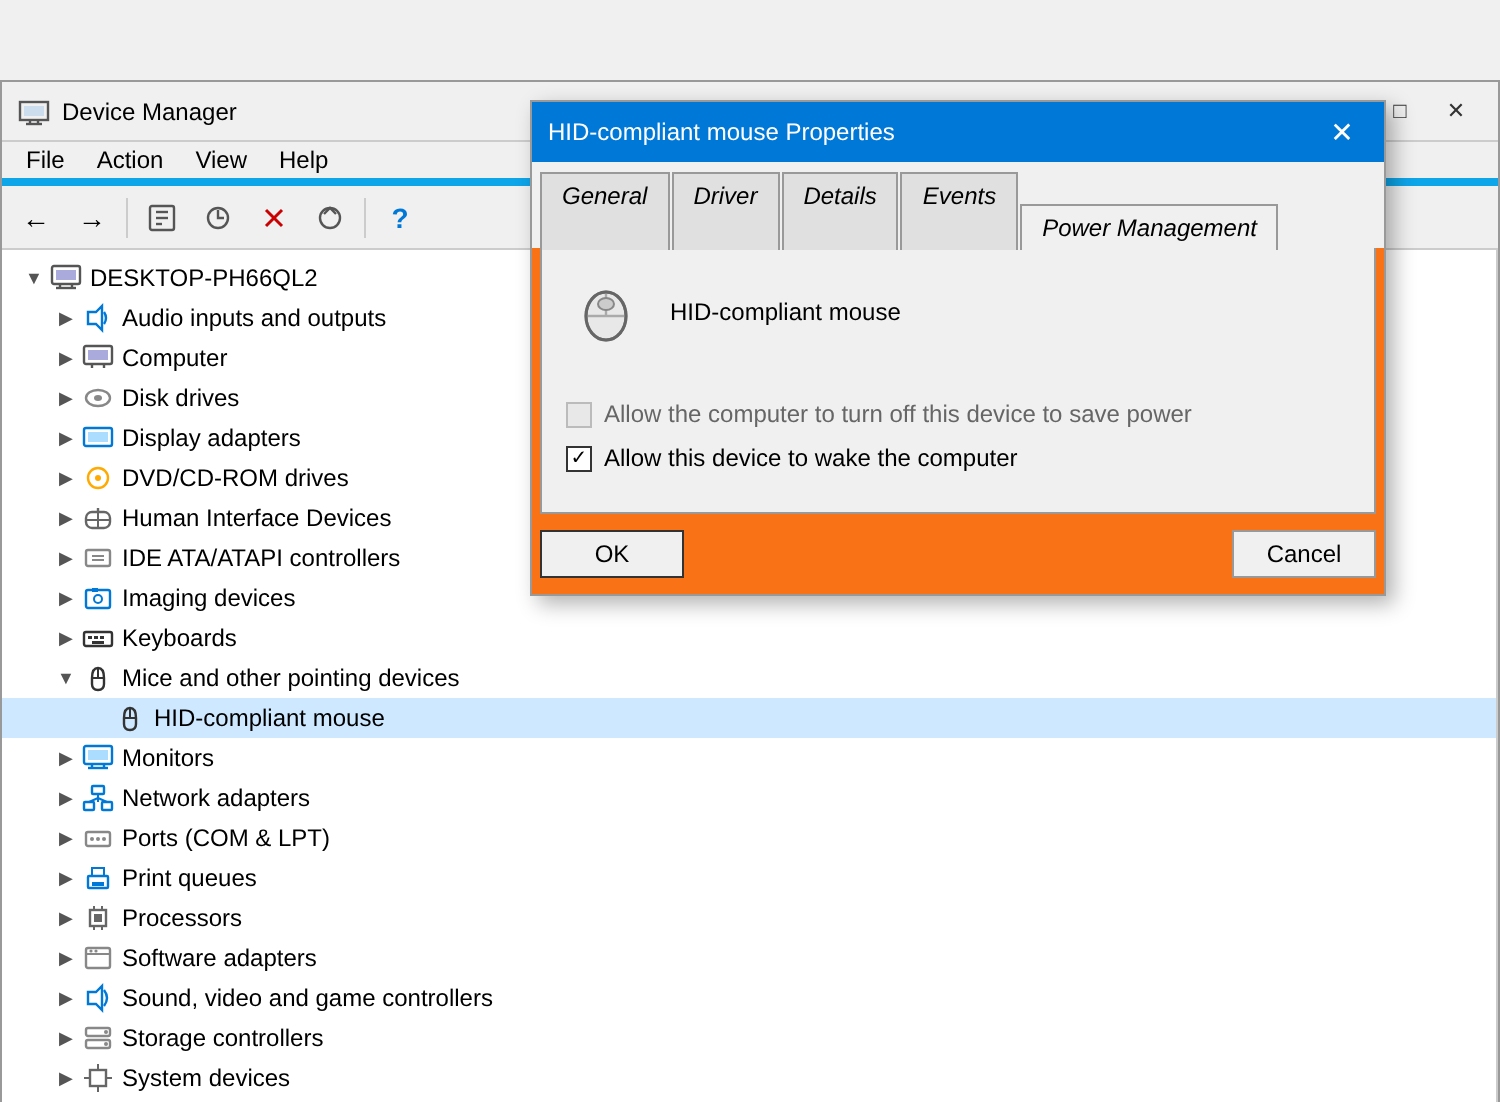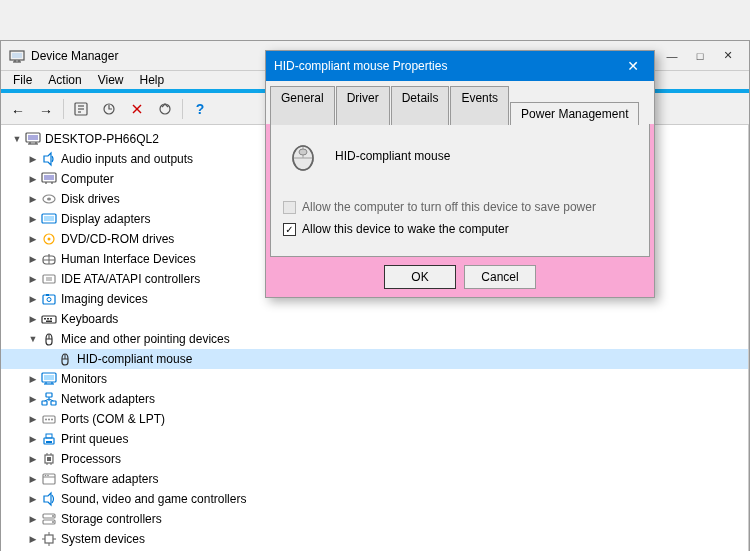--- a/index.html
+++ b/index.html
@@ -191,8 +191,8 @@
       position: absolute;
       top: 50px;
       left: 265px;
-      width: 390px;
-      background: #f9a8d4;
+      width: 428px;
+      background: #f97316;
       border: 1px solid #999;
       box-shadow: 4px 4px 10px rgba(0,0,0,0.3);
       display: flex;

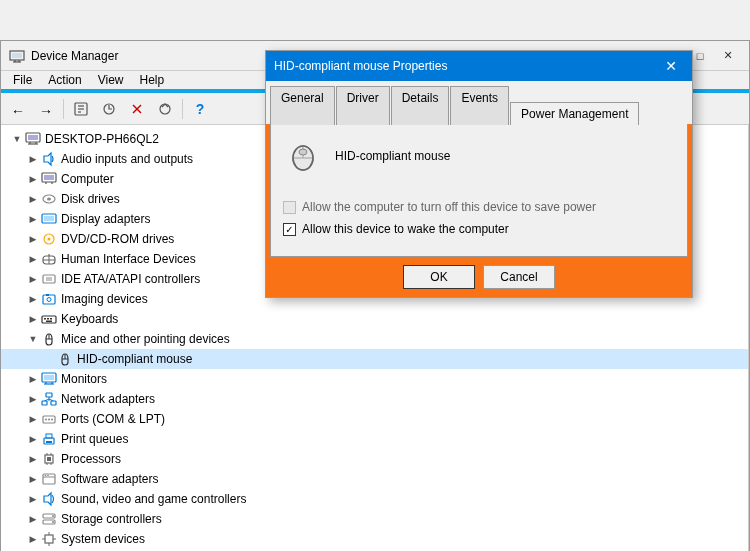--- a/index.html
+++ b/index.html
@@ -245,6 +245,7 @@
       border-bottom: none;
       position: relative;
       top: 1px;
+      font-style: italic;
     }
 
     .prop-tab.active {

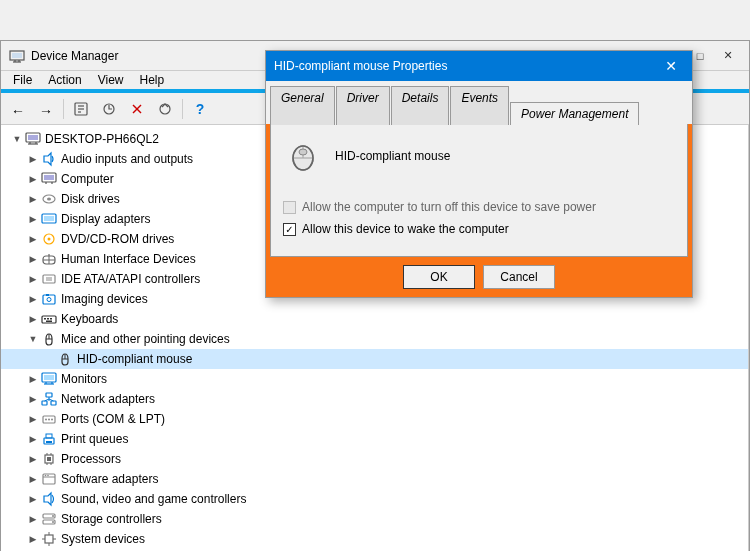--- a/index.html
+++ b/index.html
@@ -328,7 +328,7 @@
 
     .prop-footer {
       display: flex;
-      justify-content: center;
+      justify-content: space-between;
       padding: 8px 4px 8px;
       gap: 8px;
     }

